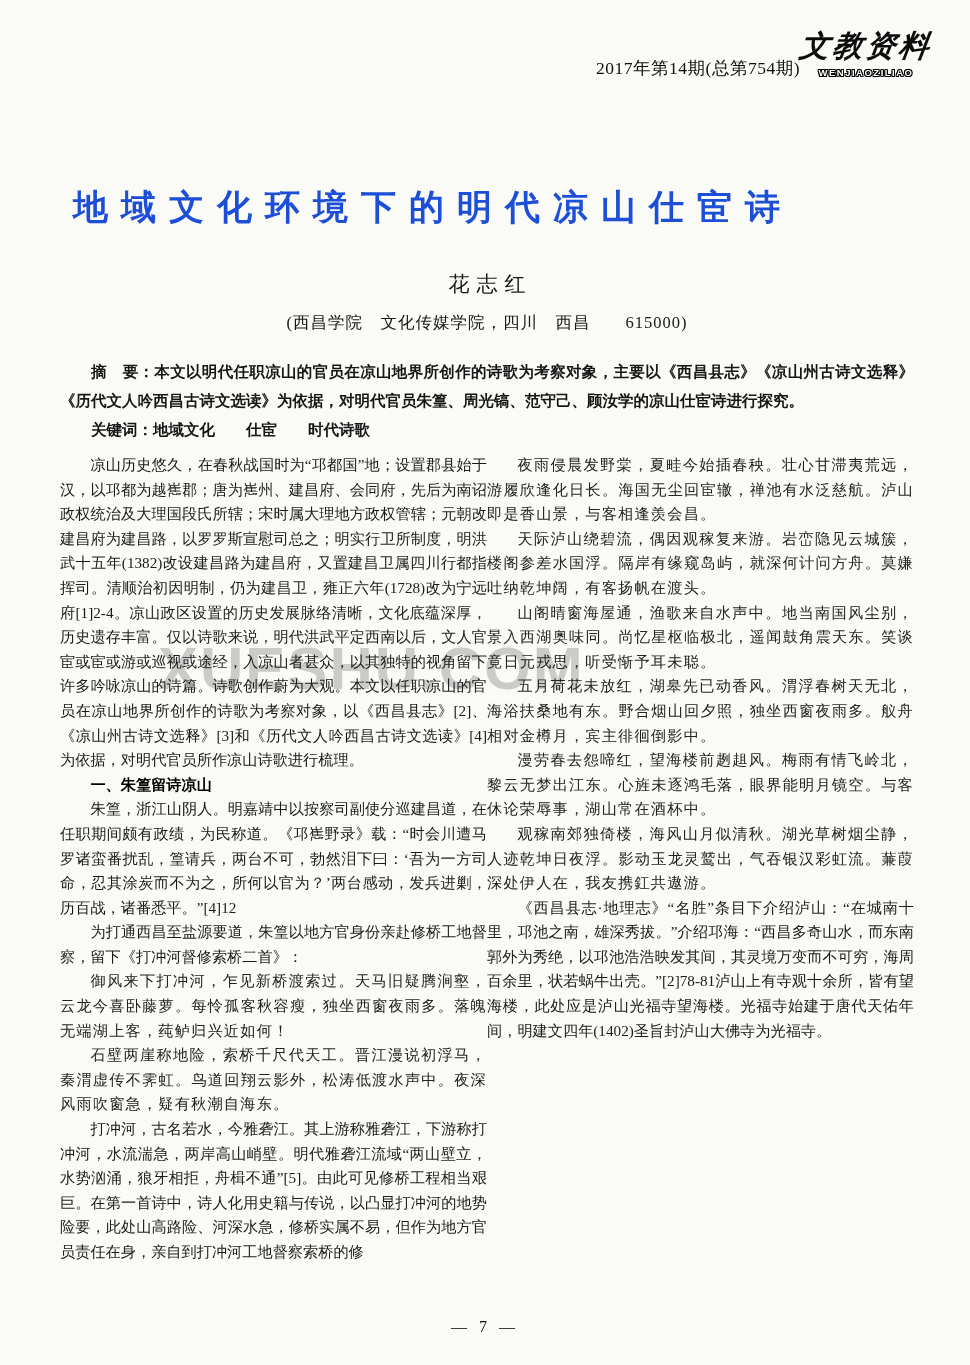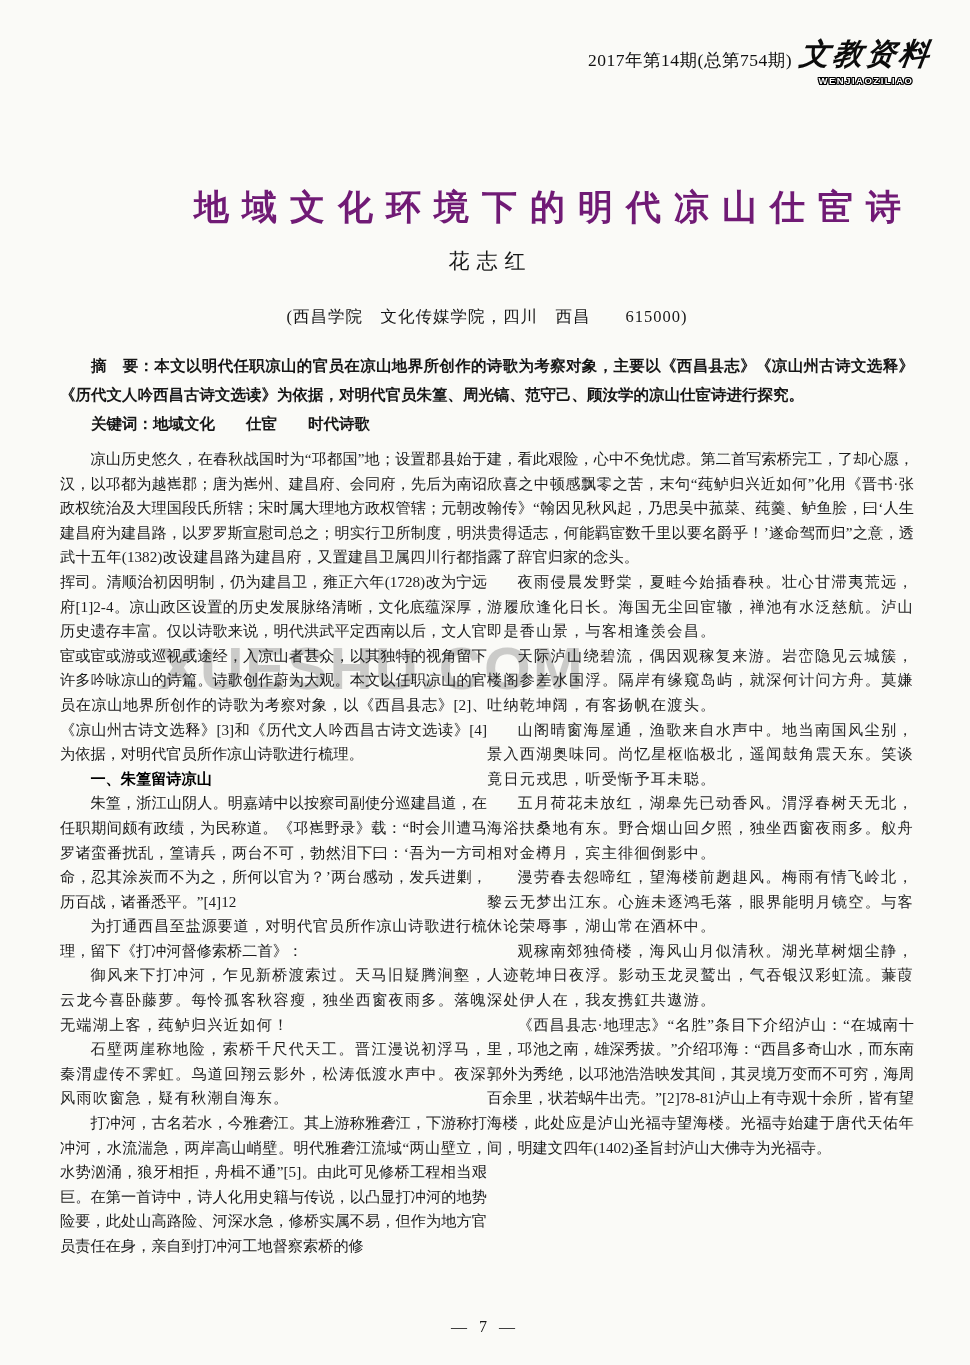--- a/index.html
+++ b/index.html
@@ -29,8 +29,8 @@
 
   
   .header{
-    position:absolute;top:38px;right:38px;
-    display:flex;align-items:flex-start;gap:8px;
+    position:absolute;top:30px;right:38px;
+    display:flex;align-items:flex-end;
     z-index:2;
   }
   .issue{

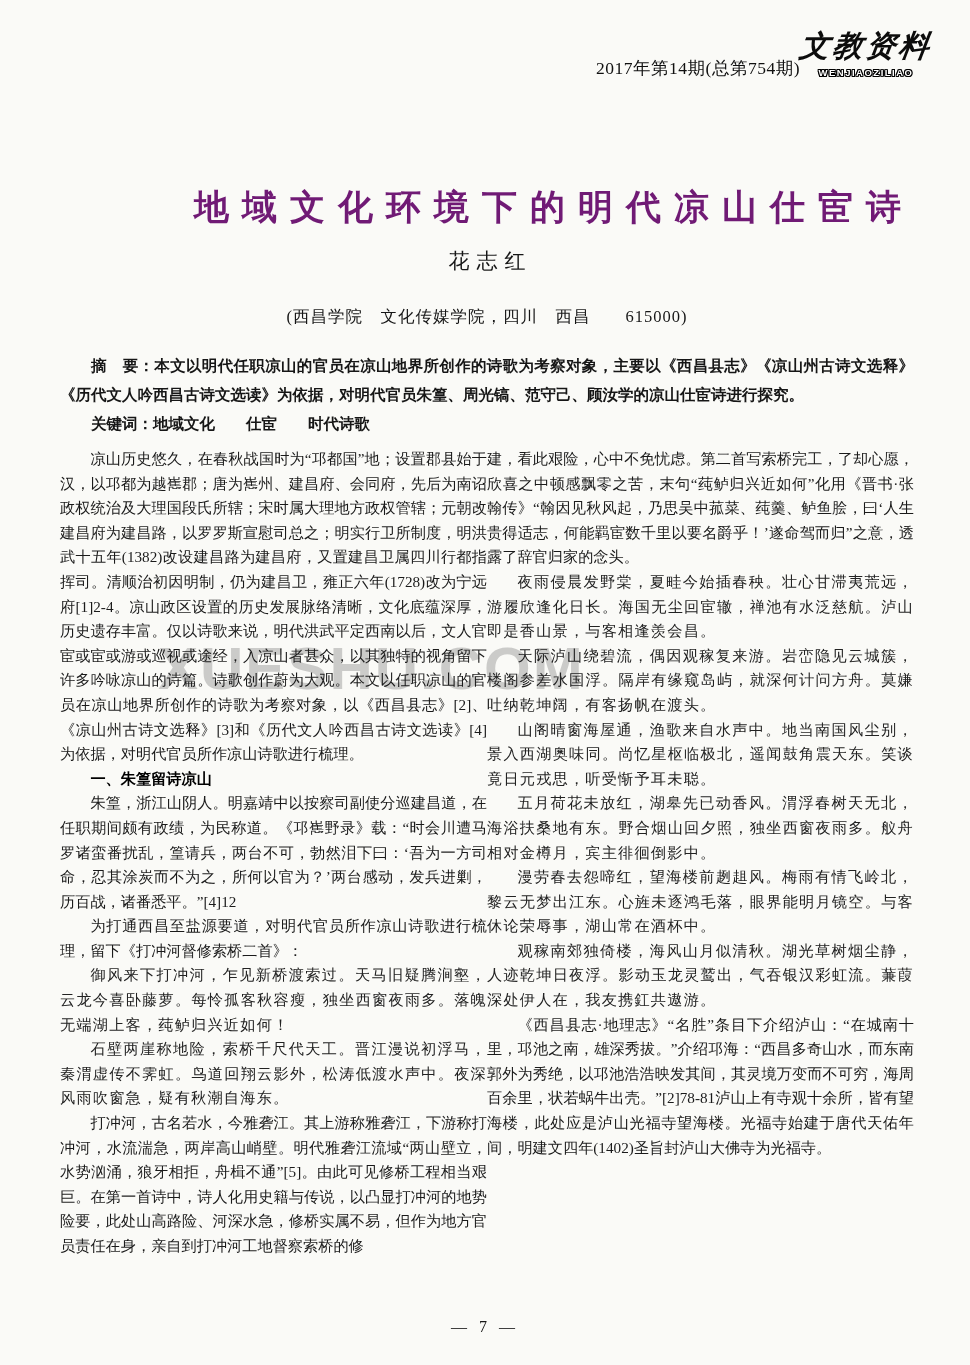--- a/index.html
+++ b/index.html
@@ -70,14 +70,14 @@
   .title{
     margin:0;
     padding-top:186px;
-    text-align:right;
+    text-align:left;
     font-family:"Liberation Sans","DejaVu Sans",sans-serif;
     font-weight:bold;
     font-size:35px;
     line-height:42px;
     letter-spacing:13px;
     text-indent:13px;
-    color:#701a75;
+    color:#1d4ed8;
   }
   .author{
     margin-top:19px;

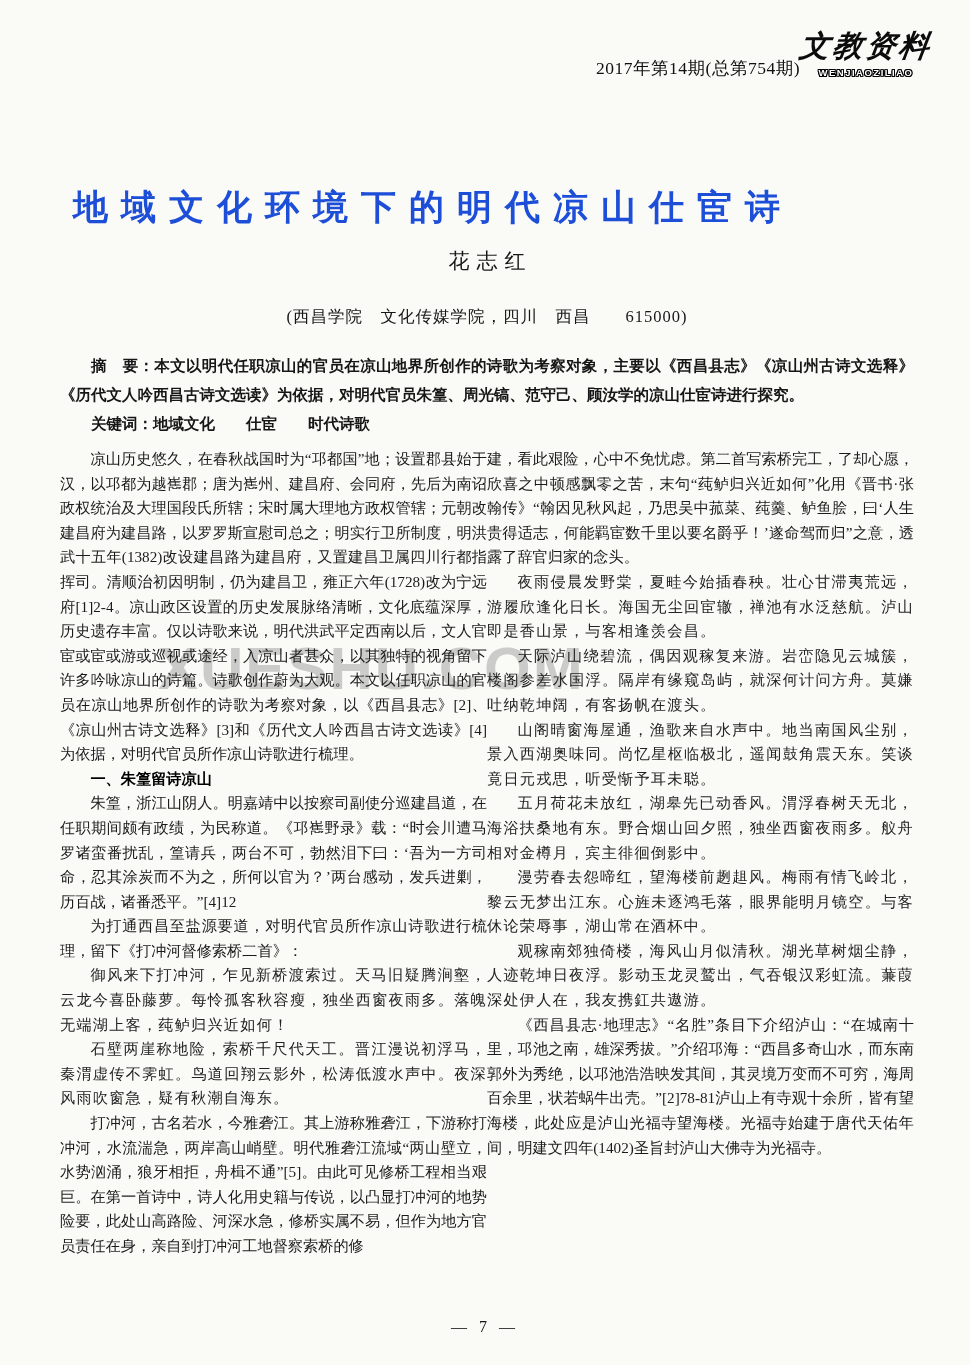--- a/index.html
+++ b/index.html
@@ -80,7 +80,7 @@
     color:#1d4ed8;
   }
   .author{
-    margin-top:19px;
+    margin-top:42px;
     text-align:center;
     font-size:21px;
     letter-spacing:7px;

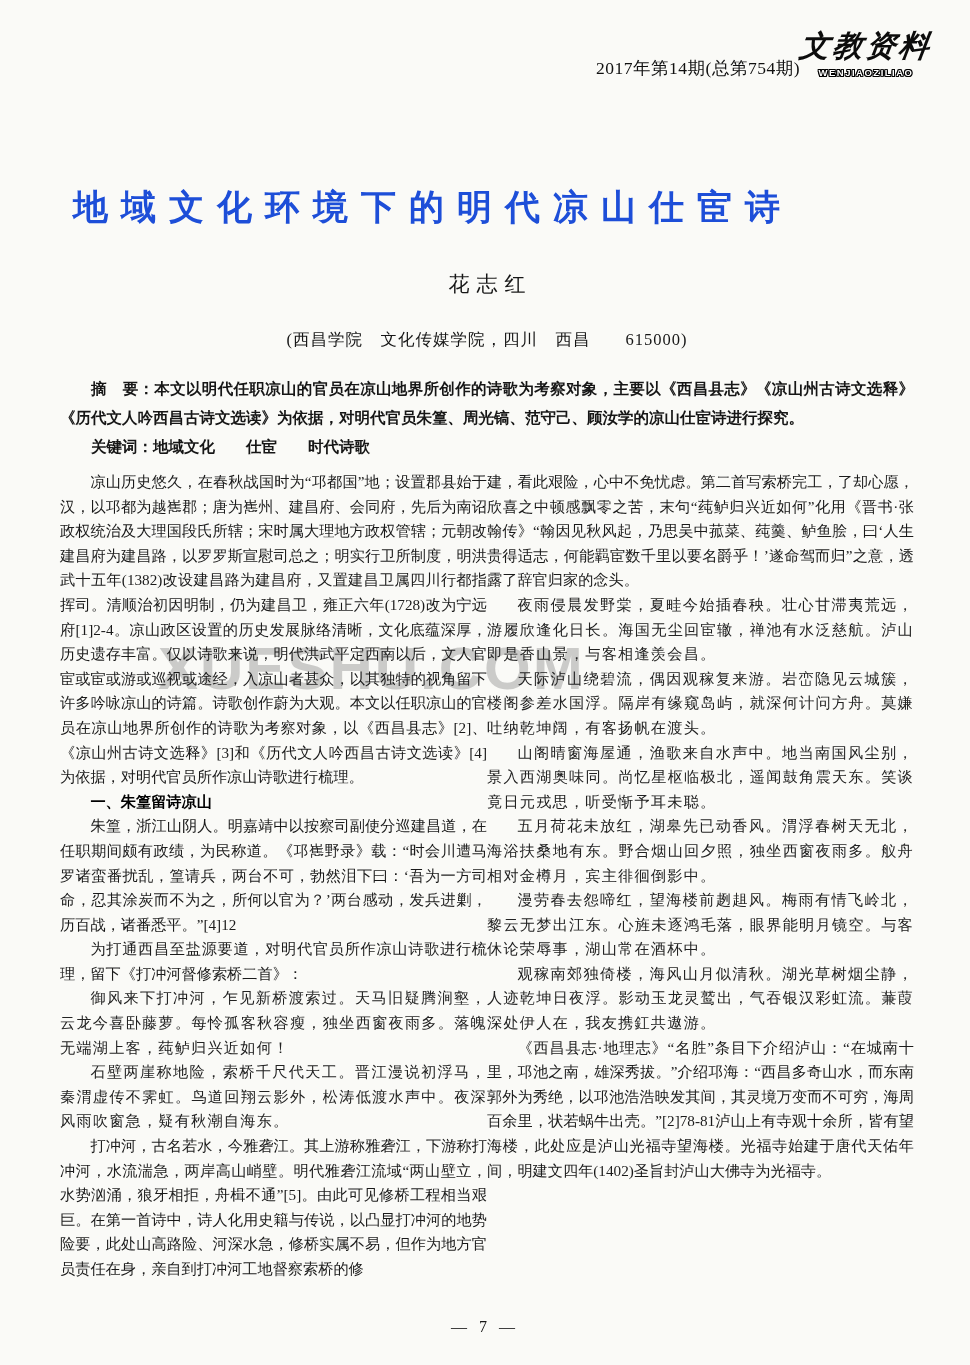--- a/index.html
+++ b/index.html
@@ -87,7 +87,7 @@
     text-indent:7px;
   }
   .affiliation{
-    margin-top:31px;
+    margin-top:14px;
     text-align:center;
     font-size:16.5px;
     letter-spacing:1px;

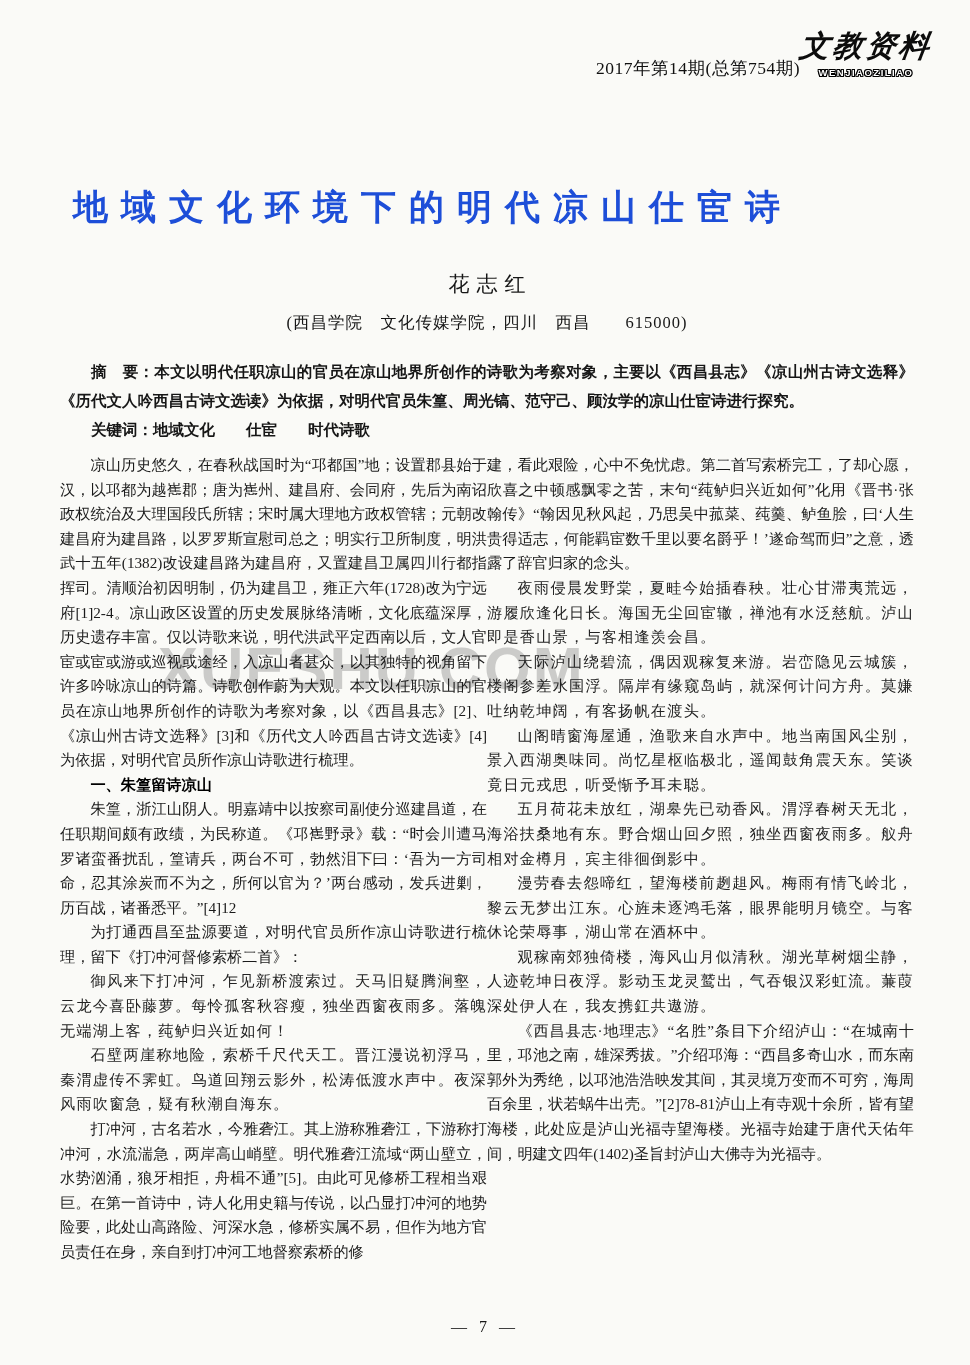--- a/index.html
+++ b/index.html
@@ -183,7 +183,6 @@
       </div>
 
       <div class="col">
-        <p class="para noindent">建，看此艰险，心中不免忧虑。第二首写索桥完工，了却心愿，欣喜之中顿感飘零之苦，末句“莼鲈归兴近如何”化用《晋书·张翰传》“翰因见秋风起，乃思吴中菰菜、莼羹、鲈鱼脍，曰‘人生贵得适志，何能羁宦数千里以要名爵乎！’遂命驾而归”之意，透露了辞官归家的念头。</p>
         <p class="poem">夜雨侵晨发野棠，夏畦今始插春秧。壮心甘滞夷荒远，游履欣逢化日长。海国无尘回宦辙，禅池有水泛慈航。泸山即是香山景，与客相逢羡会昌。</p>
         <p class="poem">天际泸山绕碧流，偶因观稼复来游。岩峦隐见云城簇，楼阁参差水国浮。隔岸有缘窥岛屿，就深何计问方舟。莫嫌吐纳乾坤阔，有客扬帆在渡头。</p>
         <p class="poem">山阁晴窗海屋通，渔歌来自水声中。地当南国风尘别，景入西湖奥味同。尚忆星枢临极北，遥闻鼓角震天东。笑谈竟日元戎思，听受惭予耳未聪。</p>

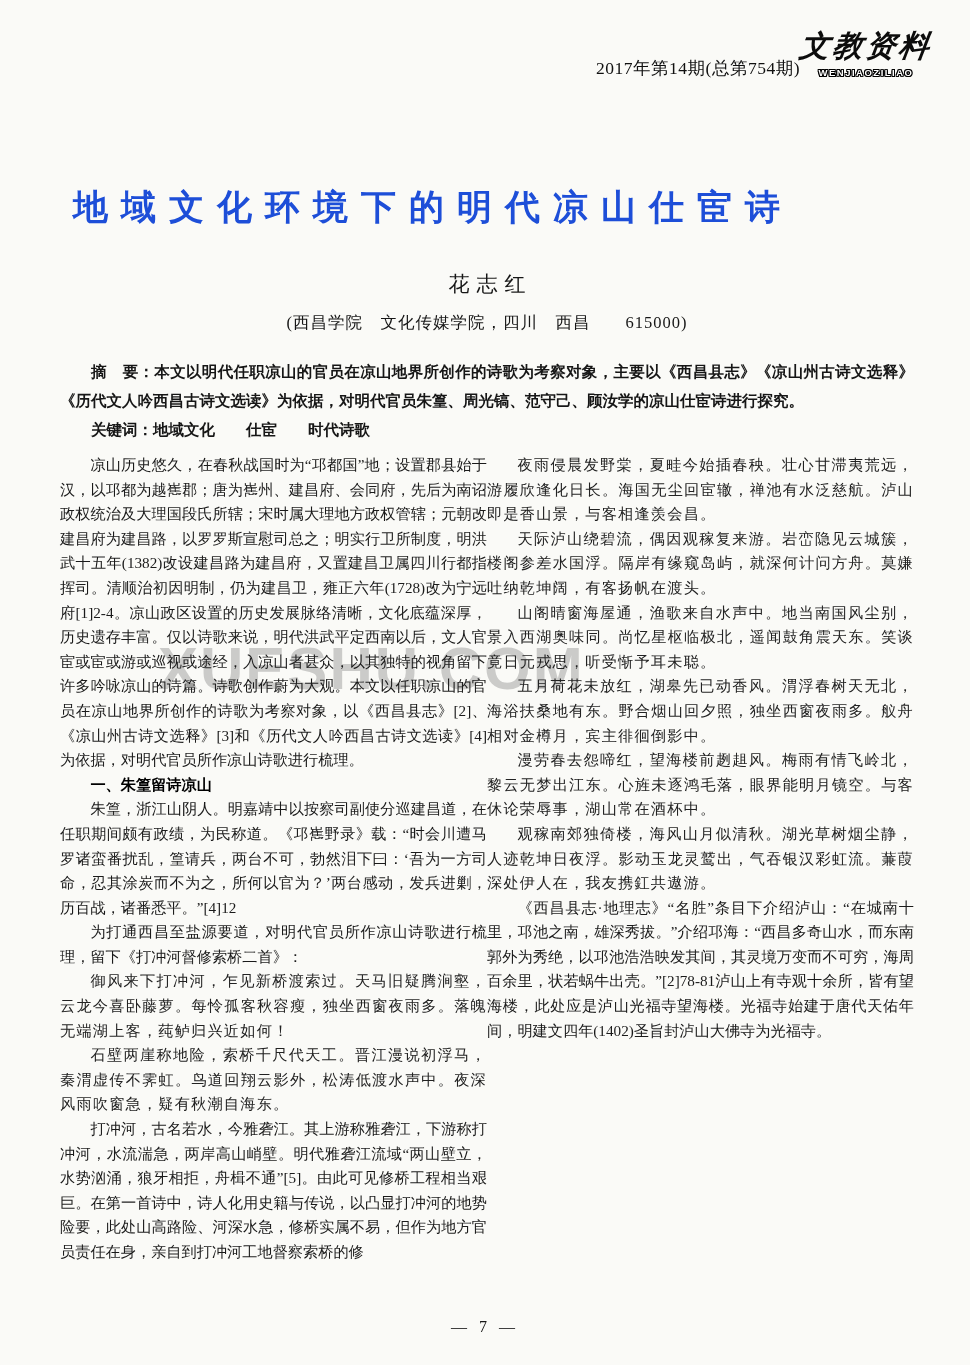--- a/index.html
+++ b/index.html
@@ -176,7 +176,7 @@
         <p class="para indent">凉山历史悠久，在春秋战国时为“邛都国”地；设置郡县始于汉，以邛都为越嶲郡；唐为嶲州、建昌府、会同府，先后为南诏政权统治及大理国段氏所辖；宋时属大理地方政权管辖；元朝改建昌府为建昌路，以罗罗斯宣慰司总之；明实行卫所制度，明洪武十五年(1382)改设建昌路为建昌府，又置建昌卫属四川行都指挥司。清顺治初因明制，仍为建昌卫，雍正六年(1728)改为宁远府[1]2-4。凉山政区设置的历史发展脉络清晰，文化底蕴深厚，历史遗存丰富。仅以诗歌来说，明代洪武平定西南以后，文人官宦或宦或游或巡视或途经，入凉山者甚众，以其独特的视角留下许多吟咏凉山的诗篇。诗歌创作蔚为大观。本文以任职凉山的官员在凉山地界所创作的诗歌为考察对象，以《西昌县志》[2]、《凉山州古诗文选释》[3]和《历代文人吟西昌古诗文选读》[4]为依据，对明代官员所作凉山诗歌进行梳理。</p>
         <p class="heading">一、朱篁留诗凉山</p>
         <p class="para indent">朱篁，浙江山阴人。明嘉靖中以按察司副使分巡建昌道，在任职期间颇有政绩，为民称道。《邛嶲野录》载：“时会川遭马罗诸蛮番扰乱，篁请兵，两台不可，勃然泪下曰：‘吾为一方司命，忍其涂炭而不为之，所何以官为？’两台感动，发兵进剿，历百战，诸番悉平。”[4]12</p>
-        <p class="para indent">为打通西昌至盐源要道，对明代官员所作凉山诗歌进行梳理，留下《打冲河督修索桥二首》：</p>
+        <p class="para indent">为打通西昌至盐源要道，朱篁以地方官身份亲赴修桥工地督察，留下《打冲河督修索桥二首》：</p>
         <p class="poem">御风来下打冲河，乍见新桥渡索过。天马旧疑腾涧壑，云龙今喜卧藤萝。每怜孤客秋容瘦，独坐西窗夜雨多。落魄无端湖上客，莼鲈归兴近如何！</p>
         <p class="poem">石壁两崖称地险，索桥千尺代天工。晋江漫说初浮马，秦渭虚传不霁虹。鸟道回翔云影外，松涛低渡水声中。夜深风雨吹窗急，疑有秋潮自海东。</p>
         <p class="para indent">打冲河，古名若水，今雅砻江。其上游称雅砻江，下游称打冲河，水流湍急，两岸高山峭壁。明代雅砻江流域“两山壁立，水势汹涌，狼牙相拒，舟楫不通”[5]。由此可见修桥工程相当艰巨。在第一首诗中，诗人化用史籍与传说，以凸显打冲河的地势险要，此处山高路险、河深水急，修桥实属不易，但作为地方官员责任在身，亲自到打冲河工地督察索桥的修</p>

